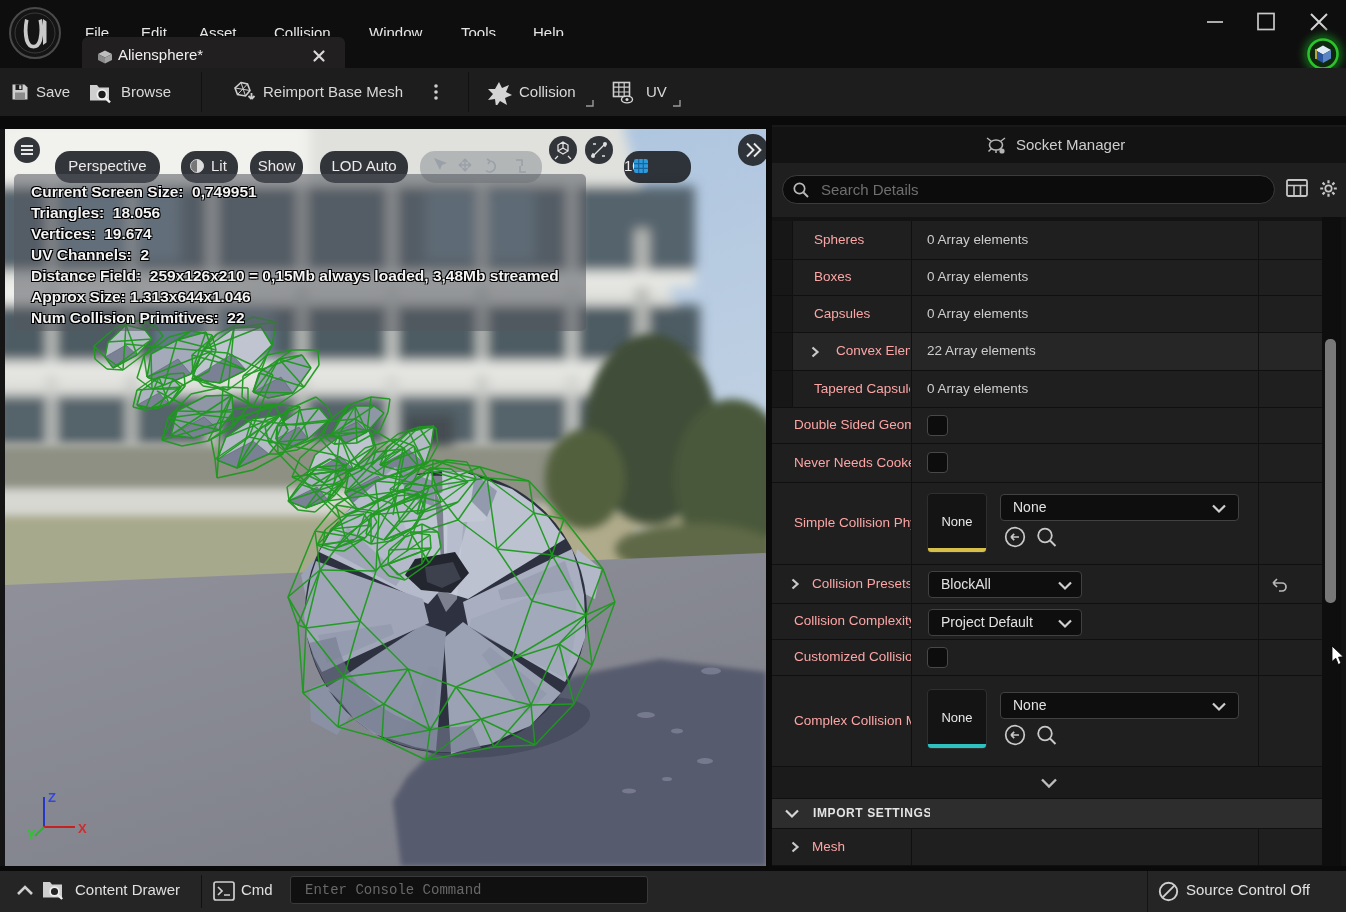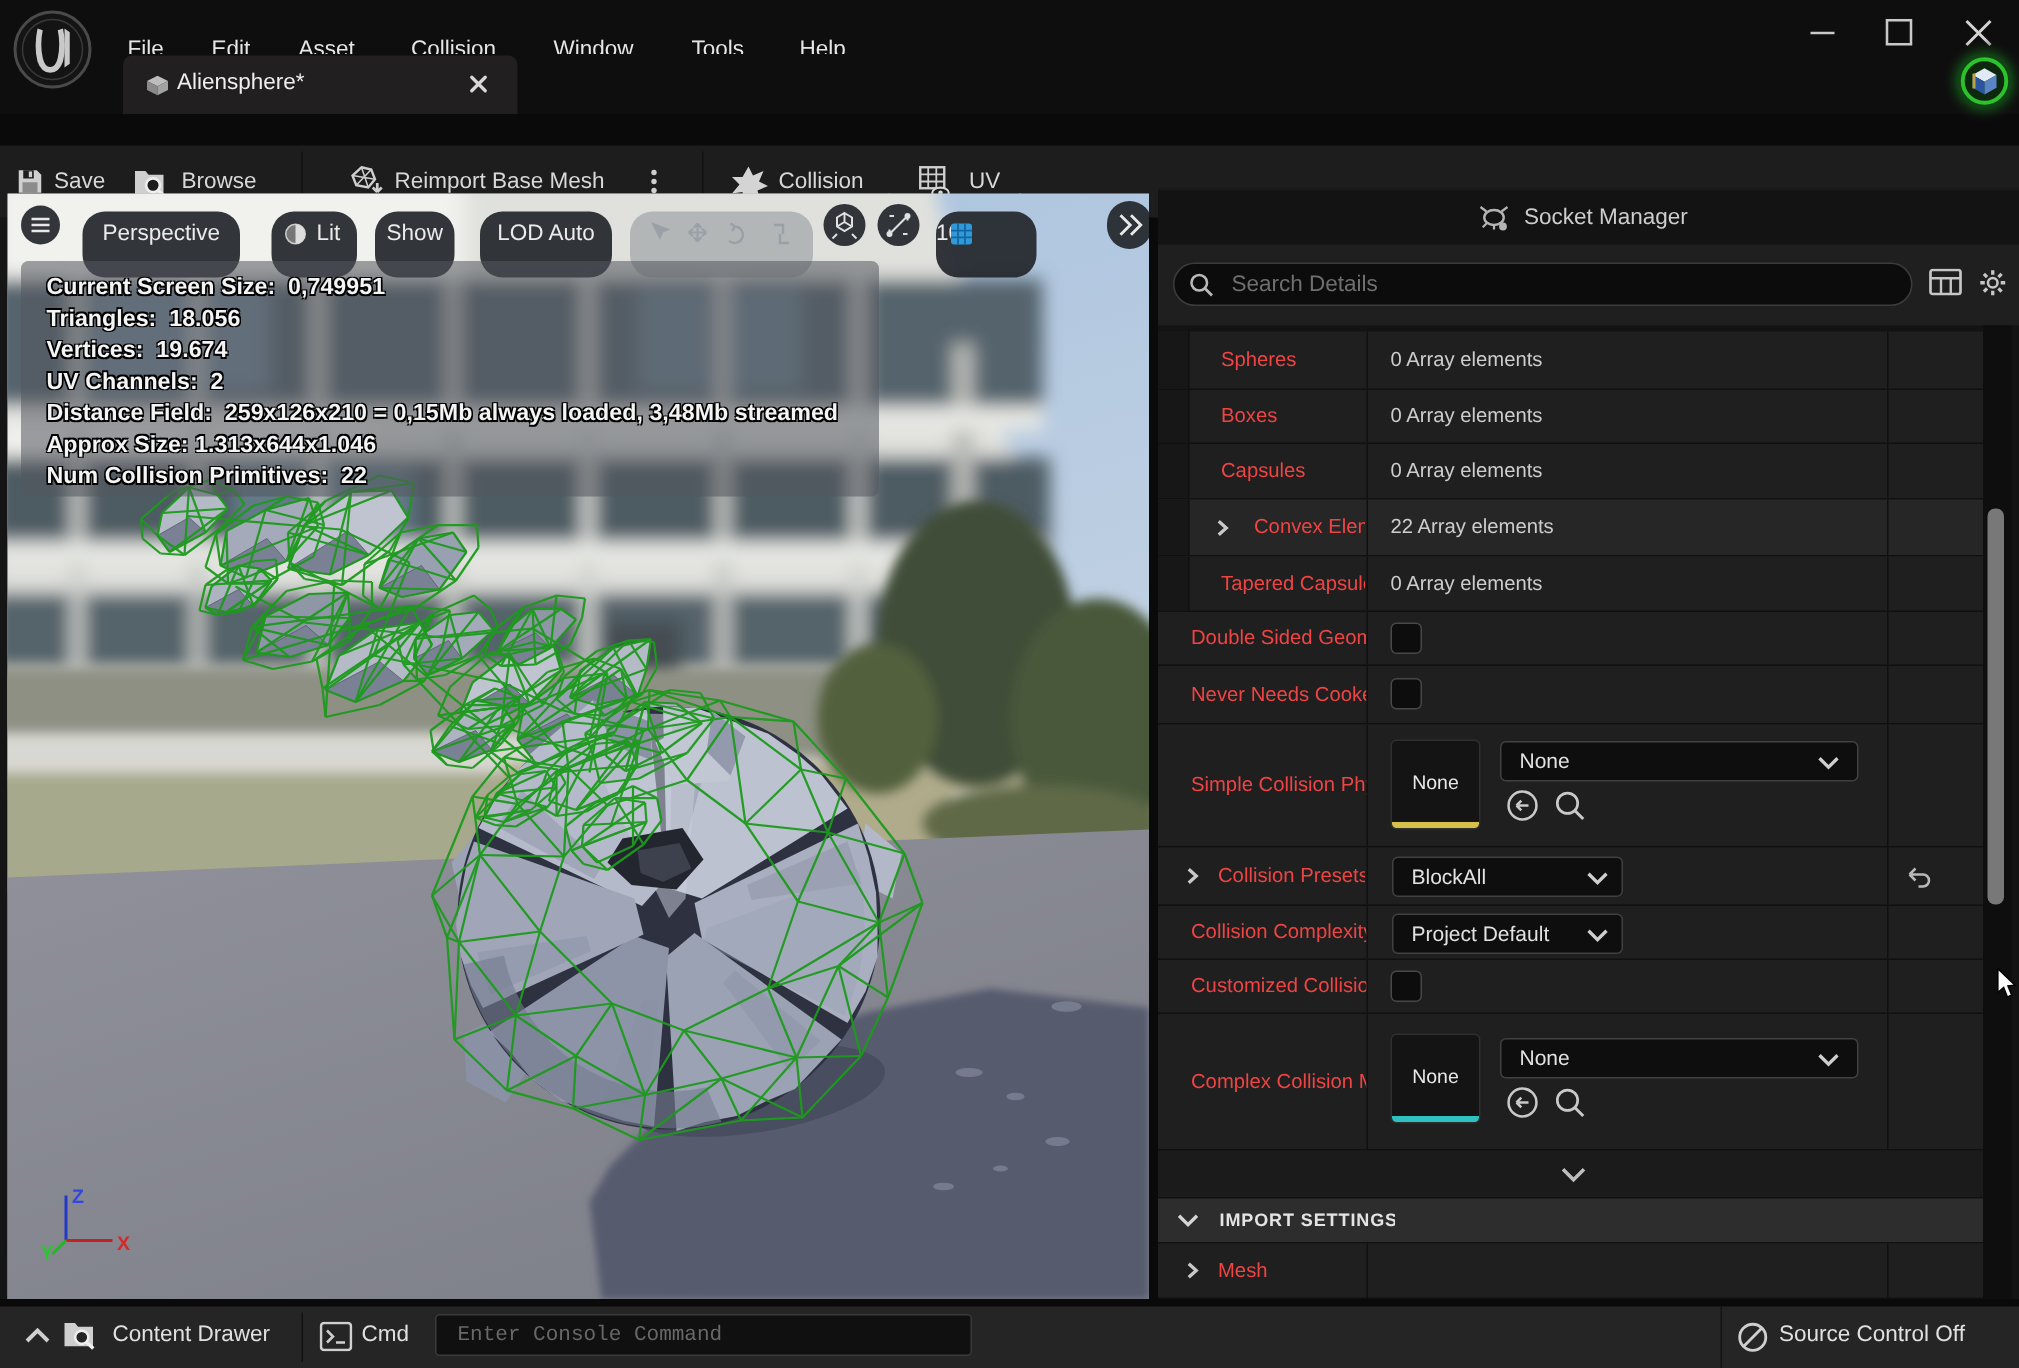--- a/index.html
+++ b/index.html
@@ -12,7 +12,7 @@
 #tabstrip { left:0; top:36px; width:1346px; height:40px; background:#0e0e0e; }
 #tab { position:absolute; left:82px; top:37px; width:263px; height:39px; background:#211f1f;
   border-radius:6px 6px 0 0; color:#efefef; font-size:15px; }
-#toolbar { left:0; top:68px; width:1346px; height:48px; background:#1d1d1d;margin-top:29px; }
+#toolbar { left:0; top:68px; width:1346px; height:48px; background:#1d1d1d; }
 .tbtn { position:absolute; top:0; height:48px; color:#d8d8d8; font-size:15px; }
 .tsep { position:absolute; top:4px; width:1px; height:40px; background:#111; }
 

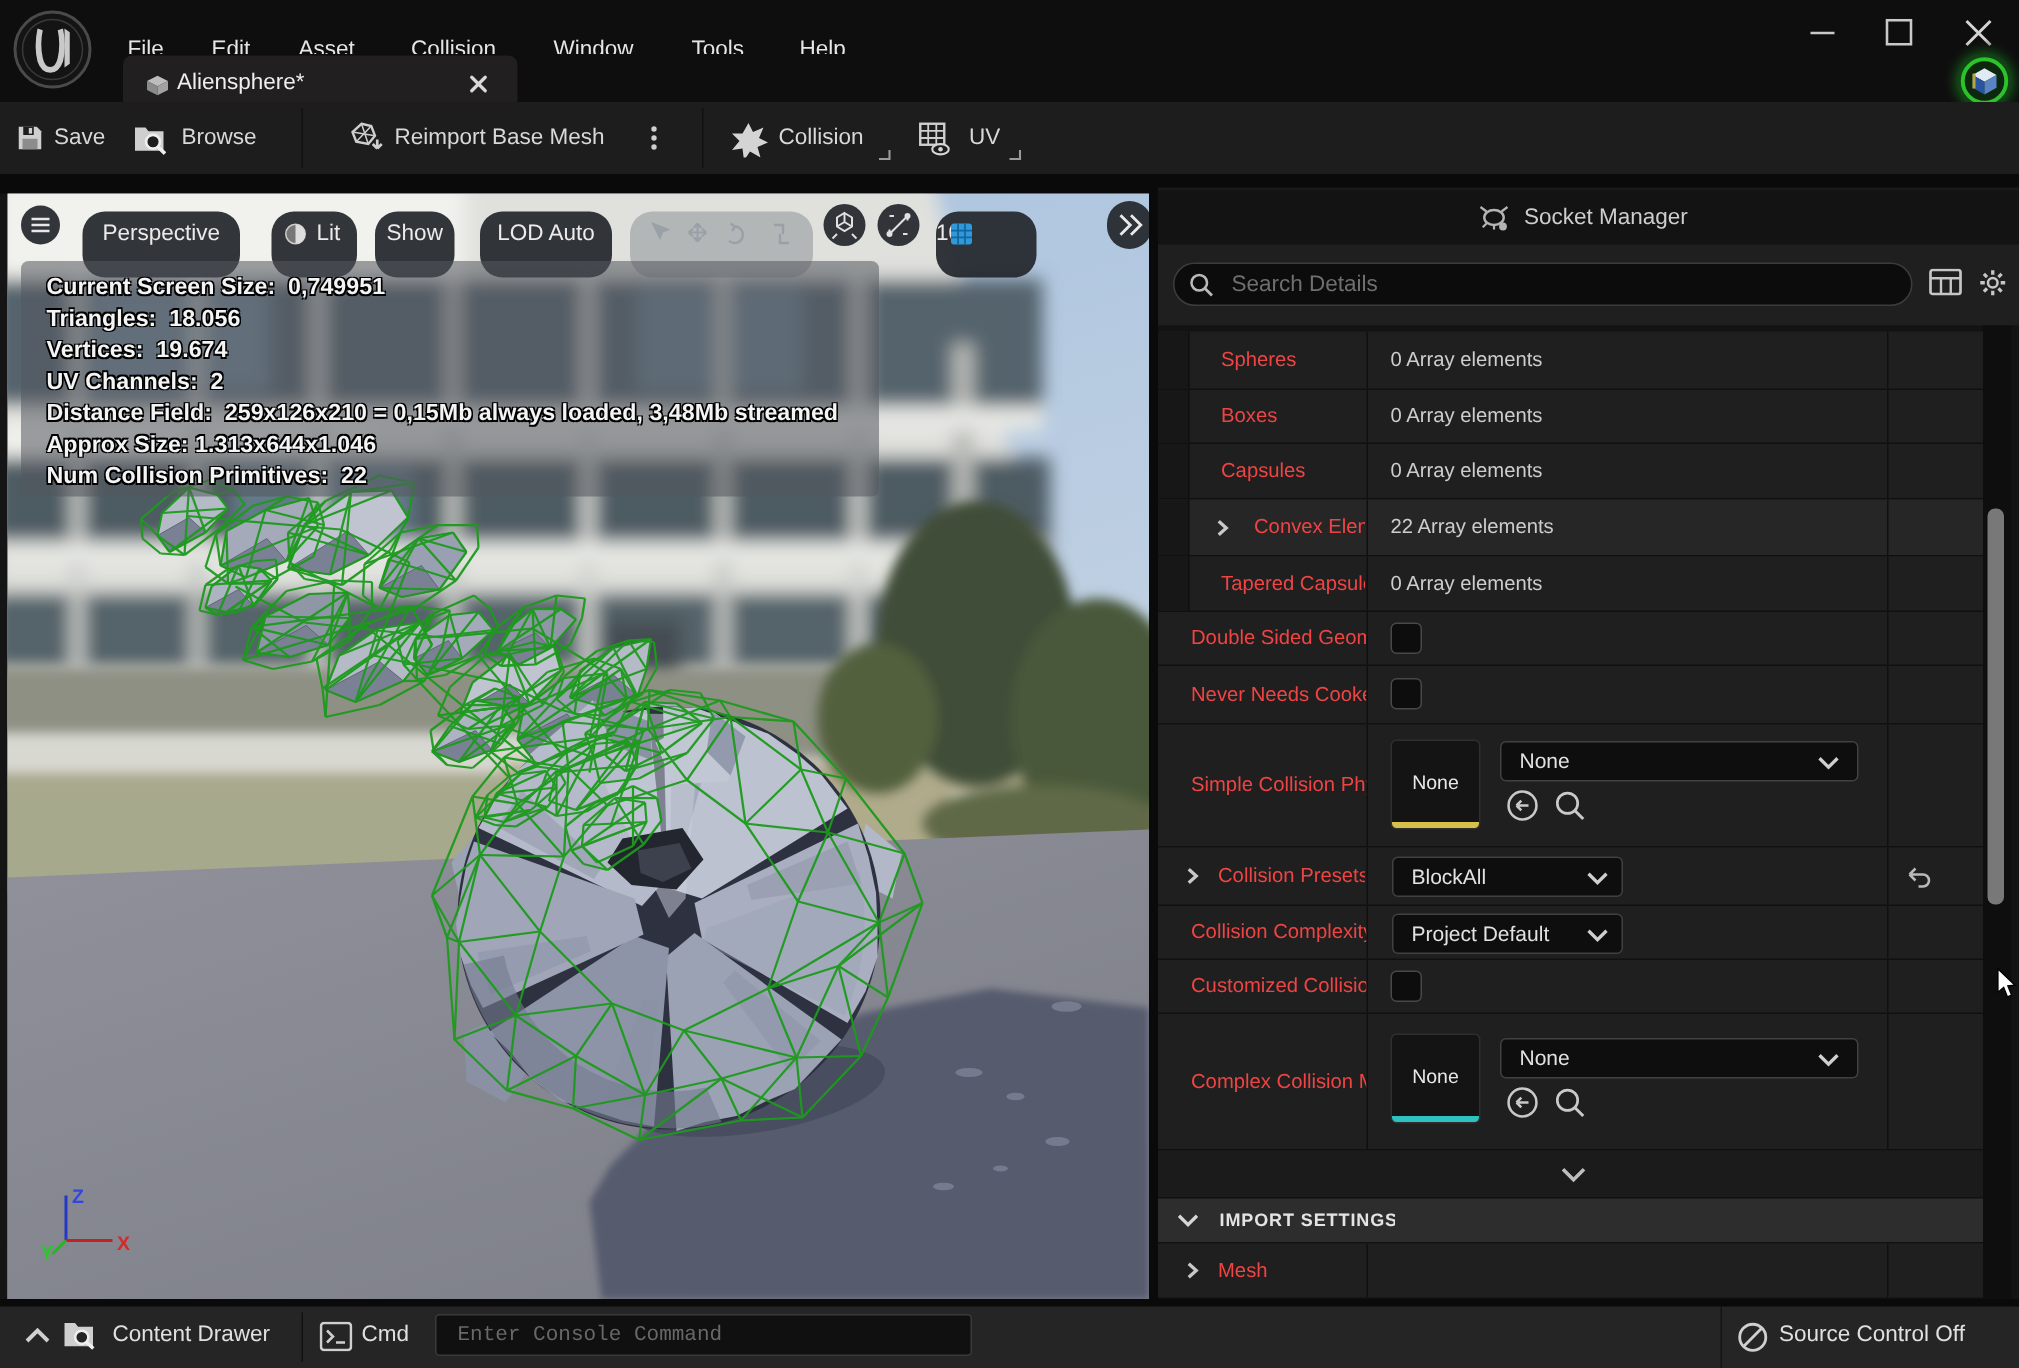--- a/index.html
+++ b/index.html
@@ -18,7 +18,7 @@
 
 
 #viewport { left:5px; top:129px; width:761px; height:737px; overflow:hidden; background:#9db6cf; }
-.pill { position:absolute; top:12px; height:44px; border-radius:15px; background:rgba(36,39,44,0.93);
+.pill { position:absolute; top:22px; height:32px; border-radius:15px; background:rgba(36,39,44,0.93);
   color:#eceaea; font-size:15px; line-height:30px; text-align:center; }
 #stats { position:absolute; left:9px; top:45px; width:572px; height:157px;
   background:rgba(84,88,95,0.55); border-radius:5px; color:#f4f4f4; font-size:15.5px; font-weight:700;

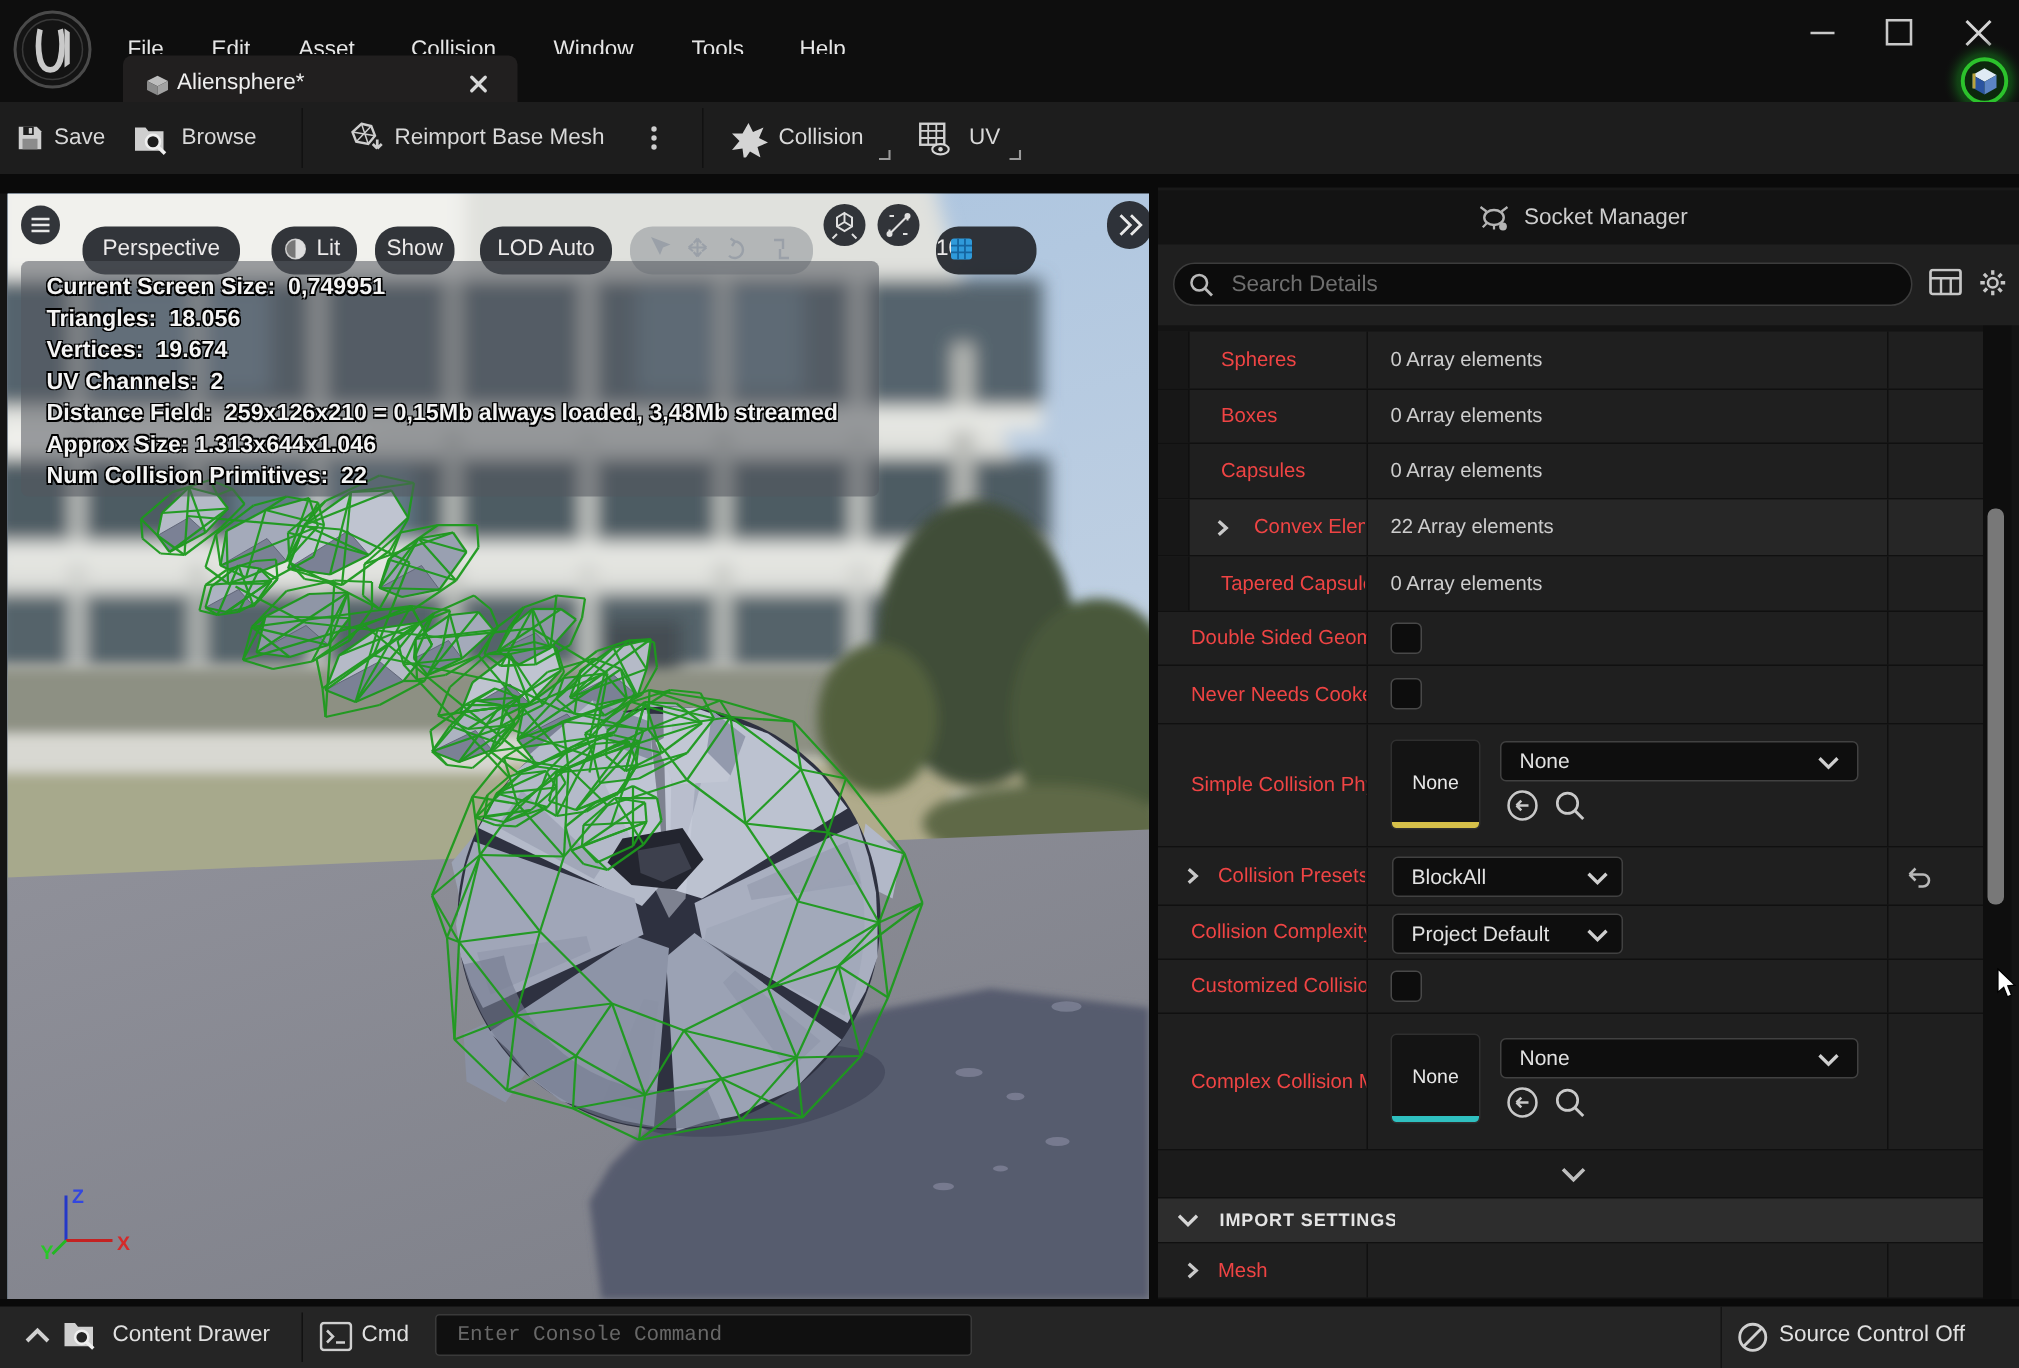--- a/index.html
+++ b/index.html
@@ -35,7 +35,7 @@
   border:1px solid #3c3c3c; border-radius:15px; color:#6f6f6f; font-size:15px; line-height:27px; }
 #prows { position:absolute; left:0; top:92px; width:574px; height:649px; background:#131313; }
 .row { position:absolute; left:0; width:550px; background:#1f1f1f; border-bottom:1px solid #101010; }
-.row .lbl { position:absolute; left:22px; color:#ef4444; font-size:13.5px; white-space:nowrap; overflow:hidden; max-width:117px; }
+.row .lbl { position:absolute; left:22px; color:#fca5a5; font-size:13.5px; white-space:nowrap; overflow:hidden; max-width:117px; }
 .vdiv { position:absolute; left:139px; top:0; bottom:0; width:1px; background:#101010; }
 .vdiv2 { position:absolute; left:486px; top:0; bottom:0; width:1px; background:#101010; }
 .val { position:absolute; left:155px; color:#cdcdcd; font-size:13.5px; }

